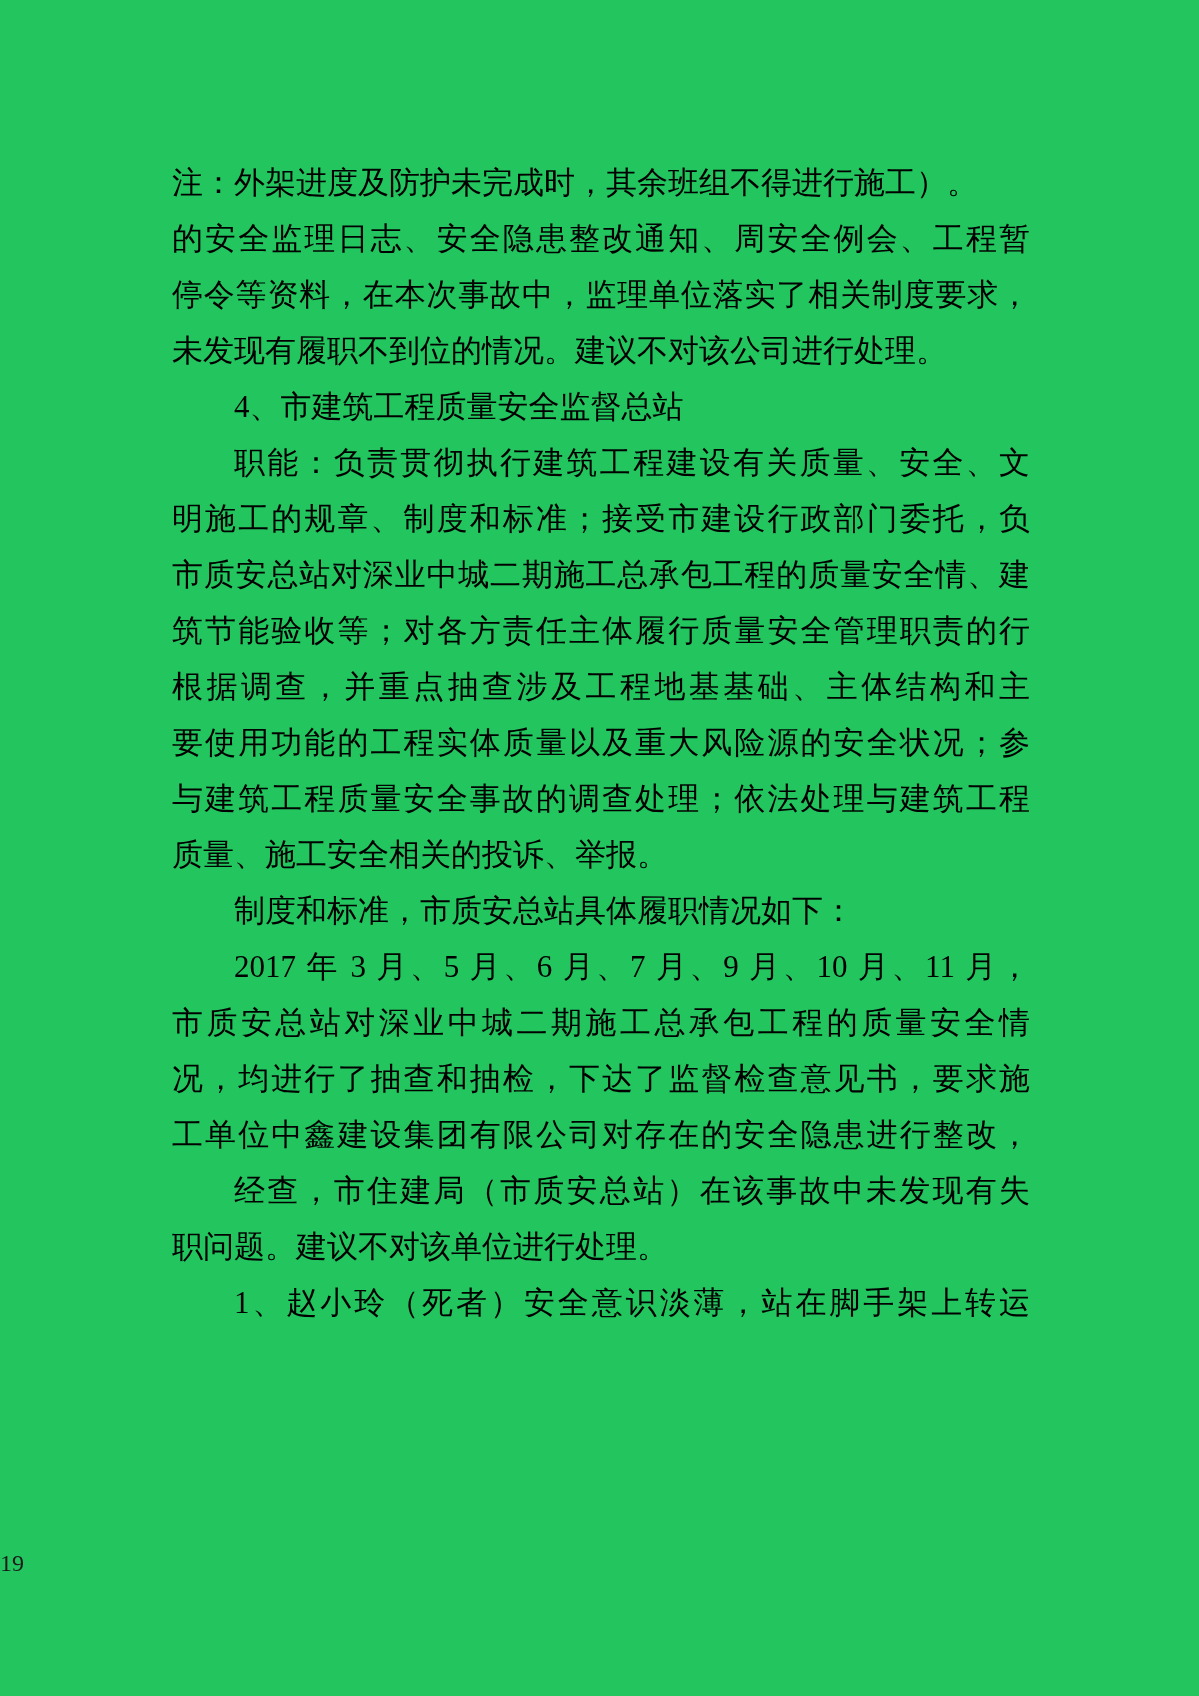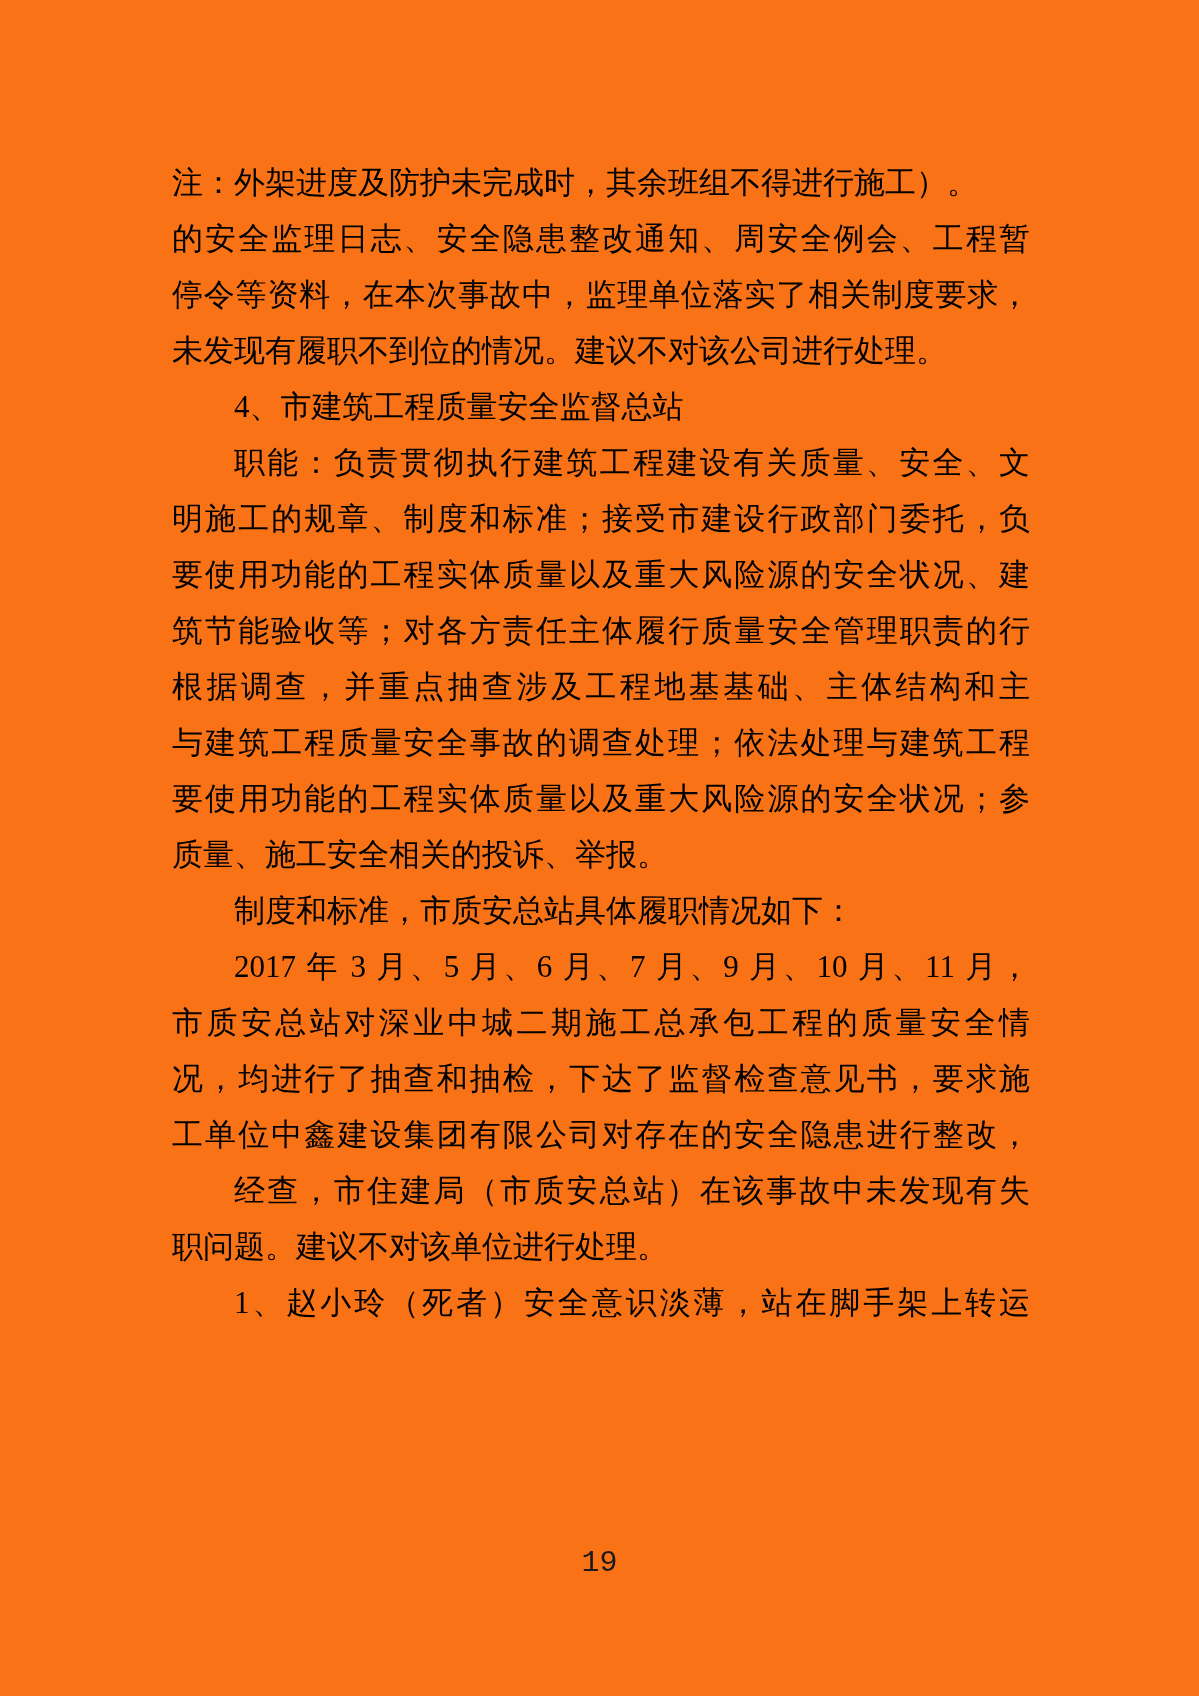--- a/index.html
+++ b/index.html
@@ -17,7 +17,7 @@
     position: relative;
     width: 1199px;
     height: 1696px;
-    background: #f97316;
+    background: #22c55e;
     overflow: hidden;
   }
   .text-block {

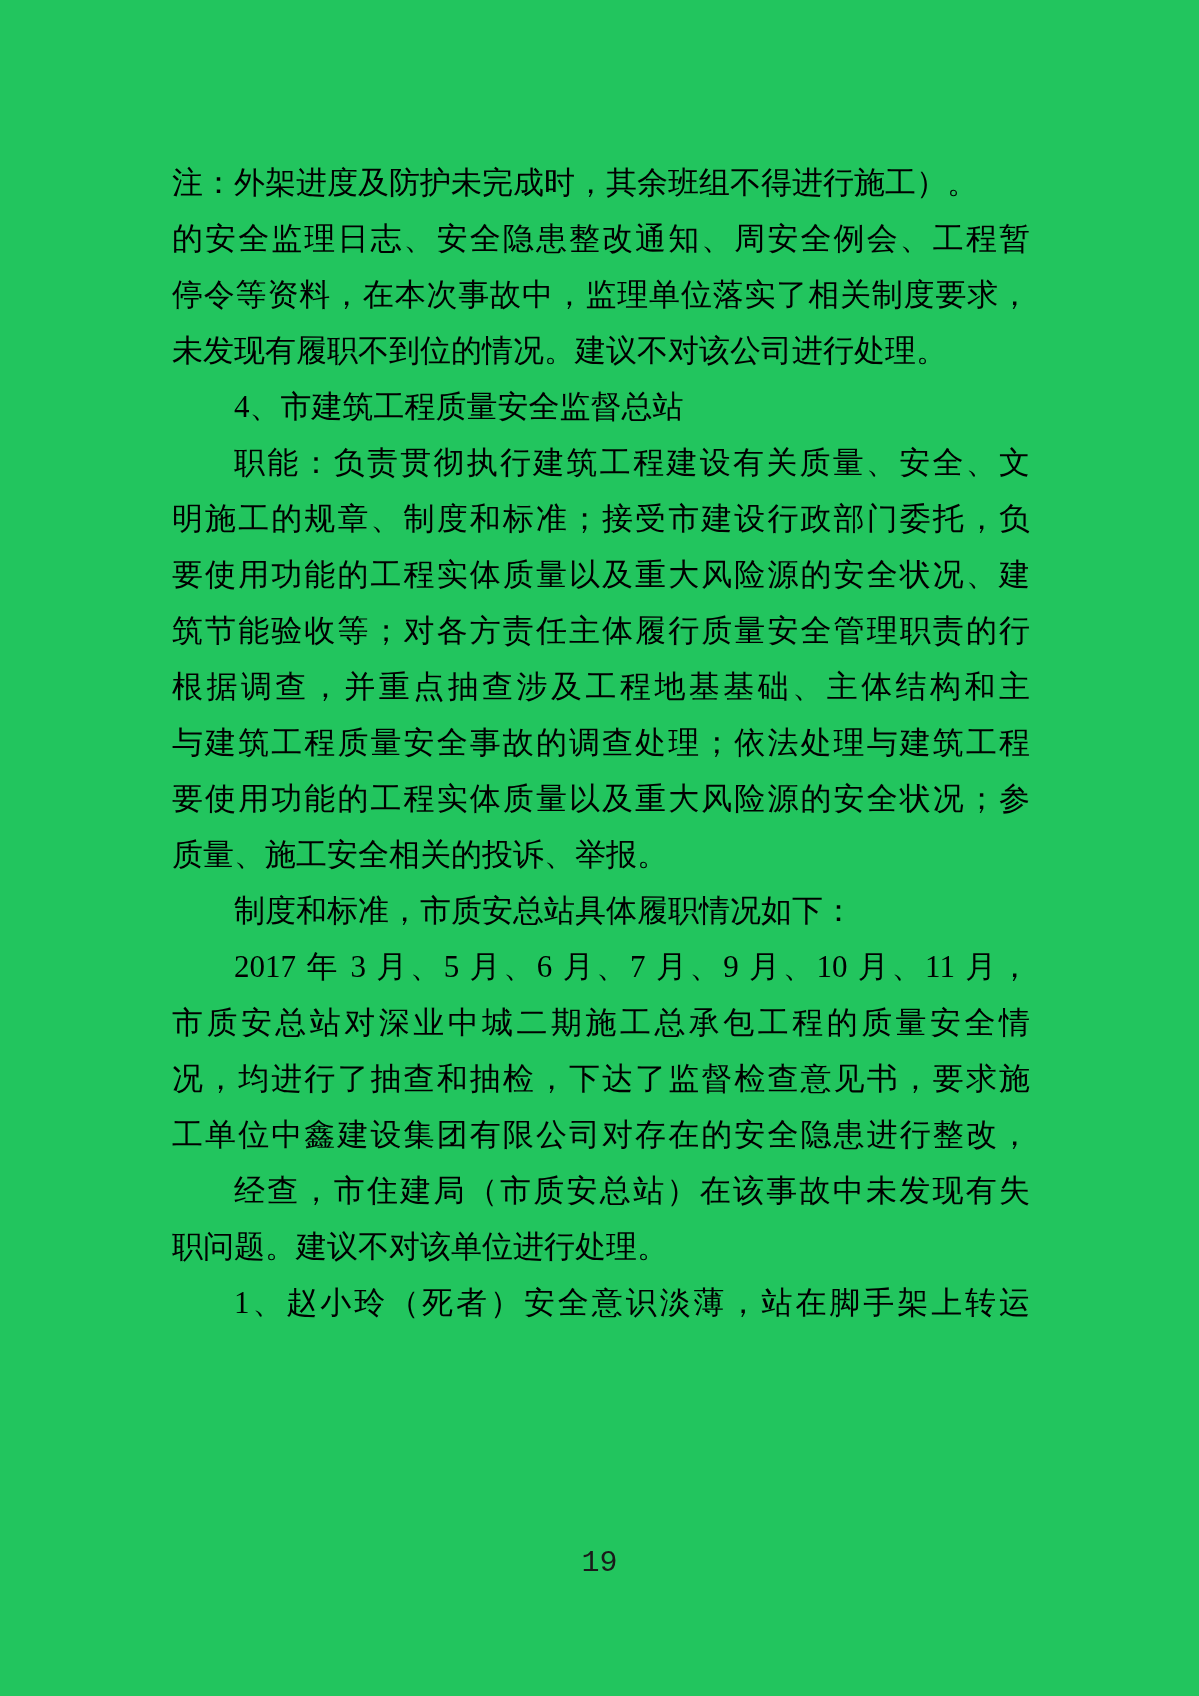--- a/index.html
+++ b/index.html
@@ -71,7 +71,7 @@
       <div class="line no-fill indent">4、市建筑工程质量安全监督总站</div>
       <div class="line fill indent">职能：负责贯彻执行建筑工程建设有关质量、安全、文</div>
       <div class="line fill">明施工的规章、制度和标准；接受市建设行政部门委托，负</div>
-      <div class="line fill">要使用功能的工程实体质量以及重大风险源的安全状况、建</div>
+      <div class="line fill">市质安总站对深业中城二期施工总承包工程的质量安全情、建</div>
       <div class="line fill">筑节能验收等；对各方责任主体履行质量安全管理职责的行</div>
       <div class="line fill">根据调查，并重点抽查涉及工程地基基础、主体结构和主</div>
       <div class="line fill">与建筑工程质量安全事故的调查处理；依法处理与建筑工程</div>

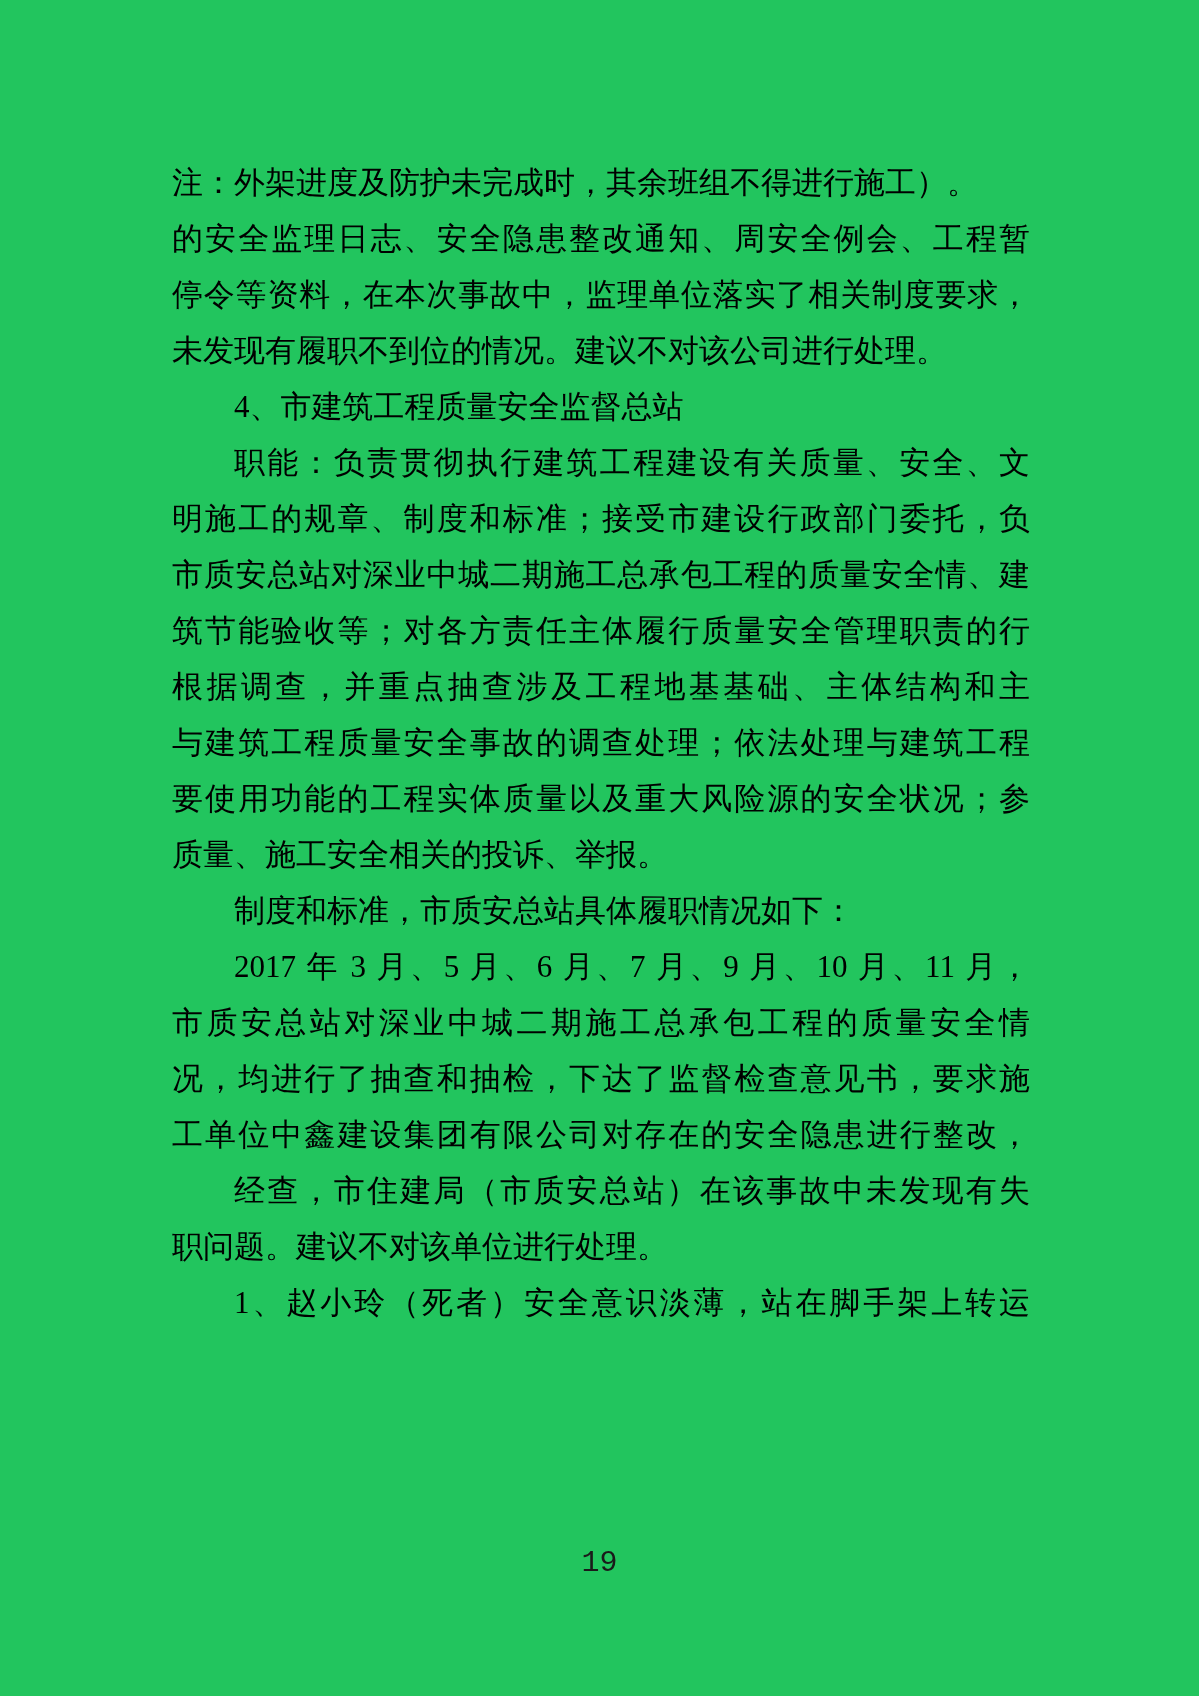--- a/index.html
+++ b/index.html
@@ -74,8 +74,8 @@
       <div class="line fill">市质安总站对深业中城二期施工总承包工程的质量安全情、建</div>
       <div class="line fill">筑节能验收等；对各方责任主体履行质量安全管理职责的行</div>
       <div class="line fill">根据调查，并重点抽查涉及工程地基基础、主体结构和主</div>
+      <div class="line fill">要使用功能的工程实体质量以及重大风险源的安全状况；参</div>
       <div class="line fill">与建筑工程质量安全事故的调查处理；依法处理与建筑工程</div>
-      <div class="line fill">要使用功能的工程实体质量以及重大风险源的安全状况；参</div>
       <div class="line no-fill">质量、施工安全相关的投诉、举报。</div>
       <div class="line no-fill indent">制度和标准，市质安总站具体履职情况如下：</div>
       <div class="line fill indent">2017 年 3 月、5 月、6 月、7 月、9 月、10 月、11 月，</div>

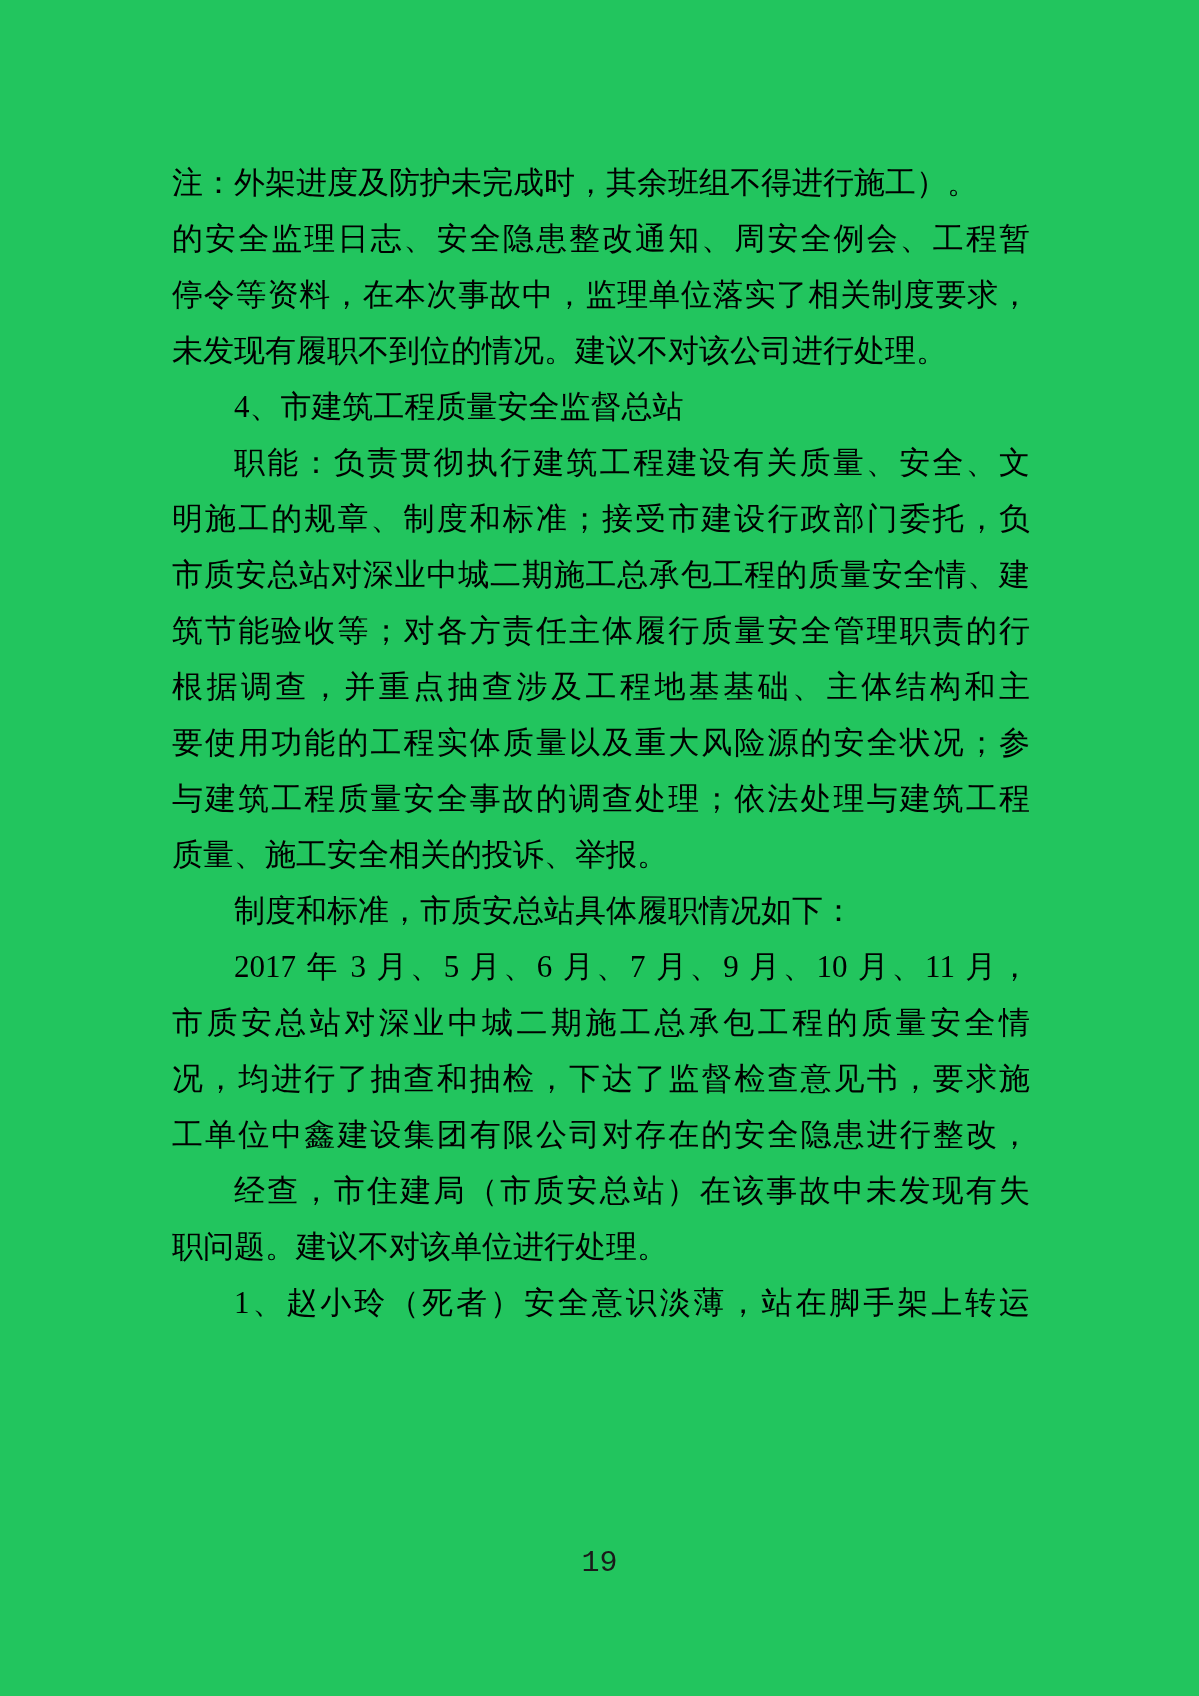--- a/index.html
+++ b/index.html
@@ -52,10 +52,9 @@
     top: 1549px;
     left: 0;
     width: 100%;
-    text-align: center;
-    font-size: 30px;
+    font-size: 24px;
     line-height: 28px;
-    font-family: Liberation Mono, monospace;
+    font-family: Liberation Serif, serif;
     color: #1a1a1a;
   }
 </style>

